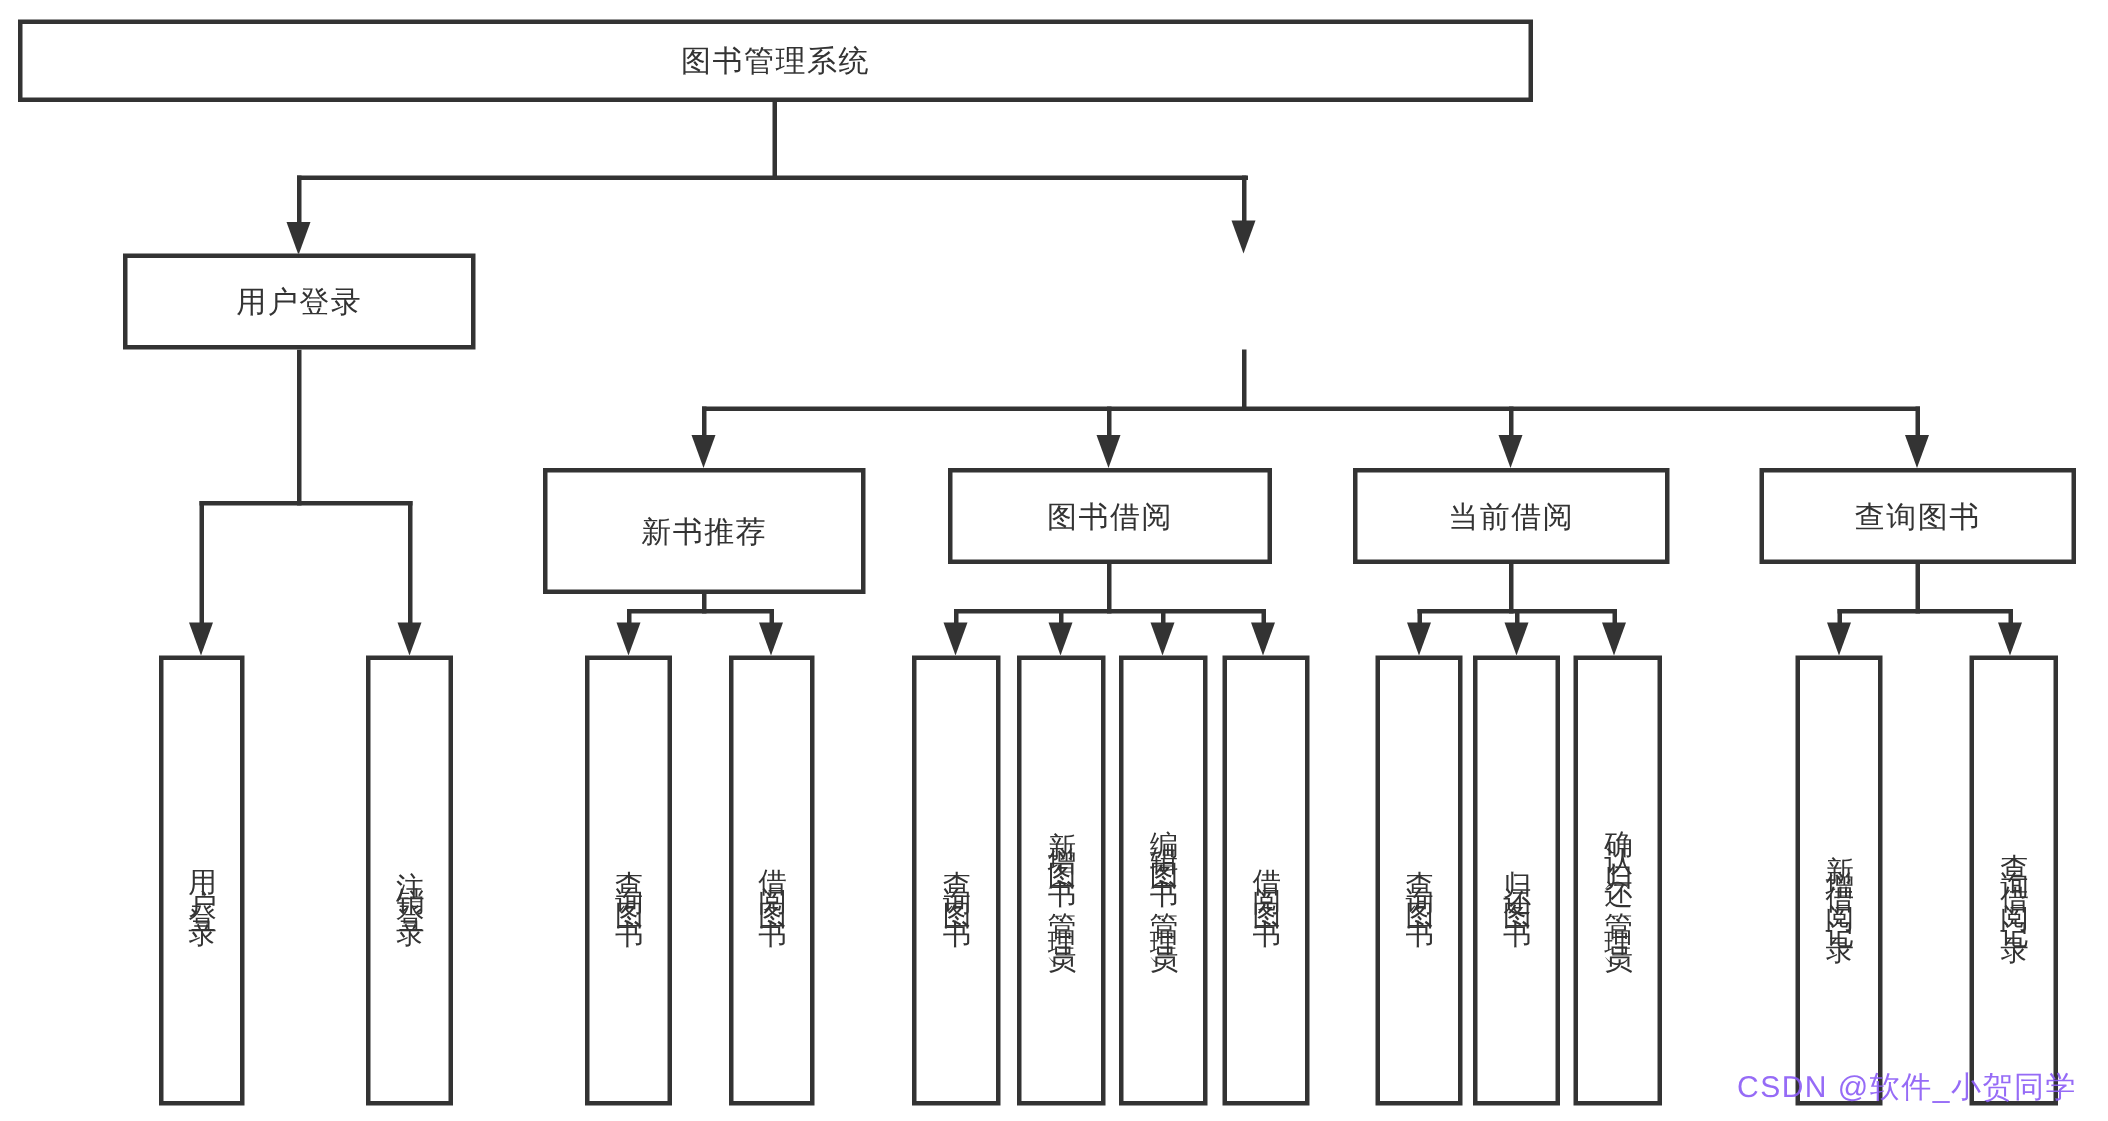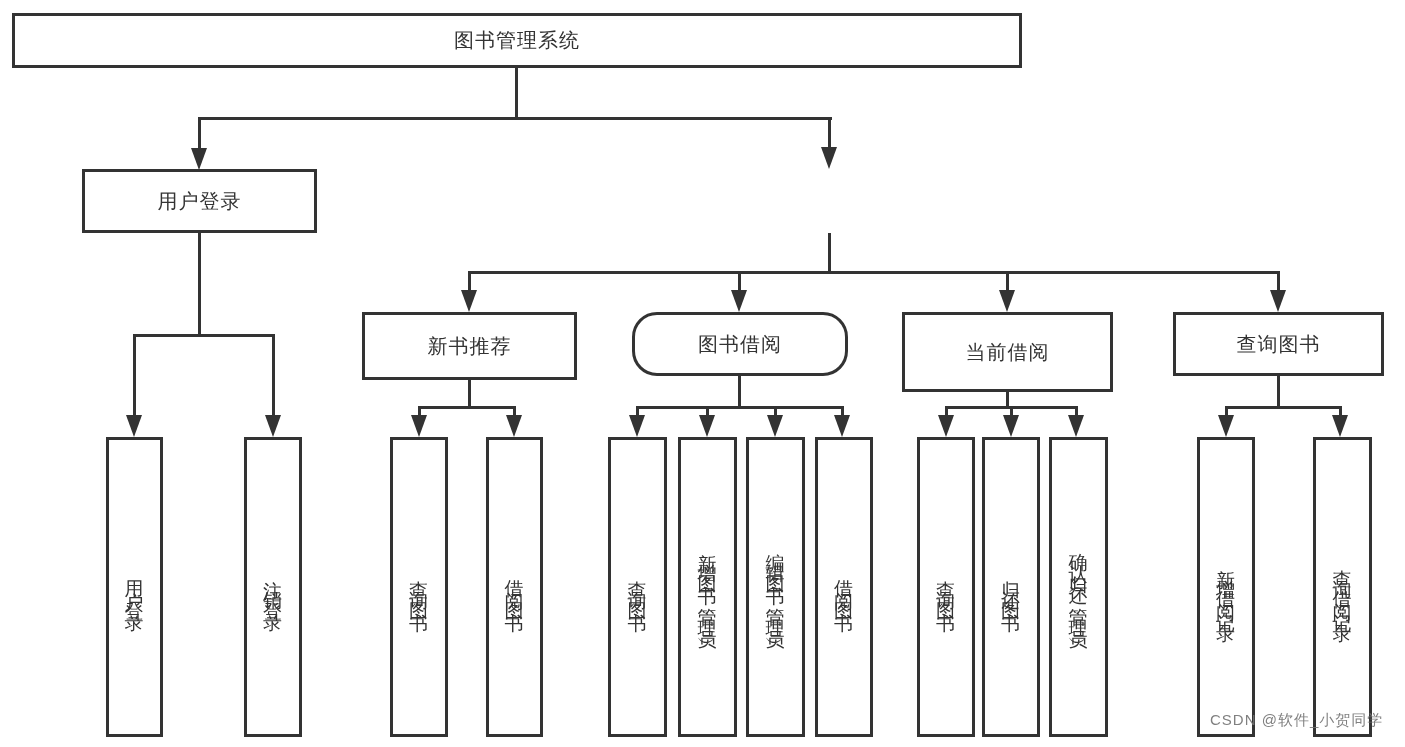--- a/index.html
+++ b/index.html
@@ -84,7 +84,7 @@
   <div class="lv" style="left:1277px;top:271px;height:22px;"></div>
   <div class="arr" style="left:1270px;top:290px;"></div>
 
-  <div class="box" style="left:362px;top:312px;width:215px;height:68px;text-align:right;">新书推荐</div>
+  <div class="box" style="left:362px;top:312px;width:215px;height:84px;text-align:right;">新书推荐</div>
   <div class="box" style="left:632px;top:312px;width:216px;height:64px;border-radius:25px;">图书借阅</div>
   <div class="box" style="left:902px;top:312px;width:211px;height:80px;text-align:center;">当前借阅</div>
   <div class="box" style="left:1173px;top:312px;width:211px;height:64px;">查询图书</div>

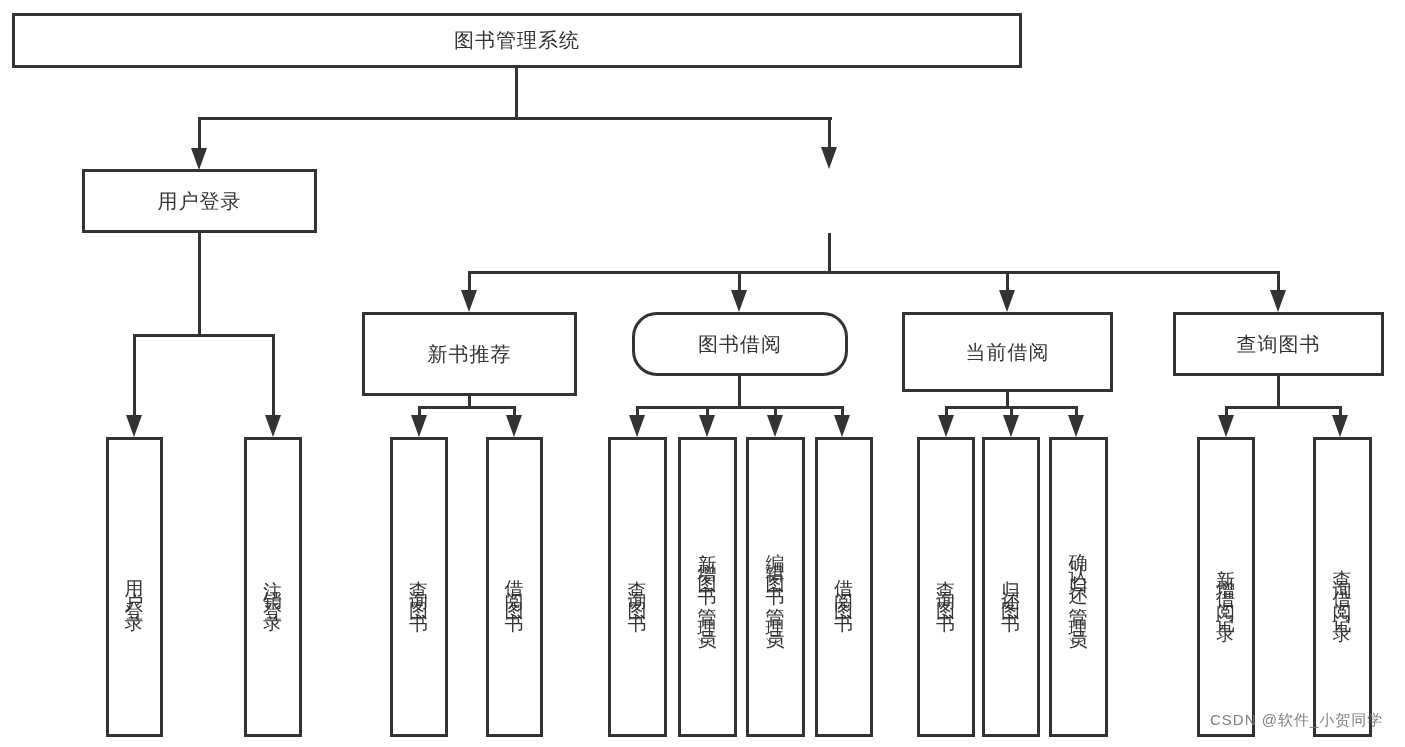--- a/index.html
+++ b/index.html
@@ -85,7 +85,7 @@
   <div class="arr" style="left:1270px;top:290px;"></div>
 
   <div class="box" style="left:362px;top:312px;width:215px;height:84px;text-align:right;">新书推荐</div>
-  <div class="box" style="left:632px;top:312px;width:216px;height:64px;border-radius:25px;">图书借阅</div>
+  <div class="box" style="left:632px;top:312px;width:216px;height:64px;">图书借阅</div>
   <div class="box" style="left:902px;top:312px;width:211px;height:80px;text-align:center;">当前借阅</div>
   <div class="box" style="left:1173px;top:312px;width:211px;height:64px;">查询图书</div>
 

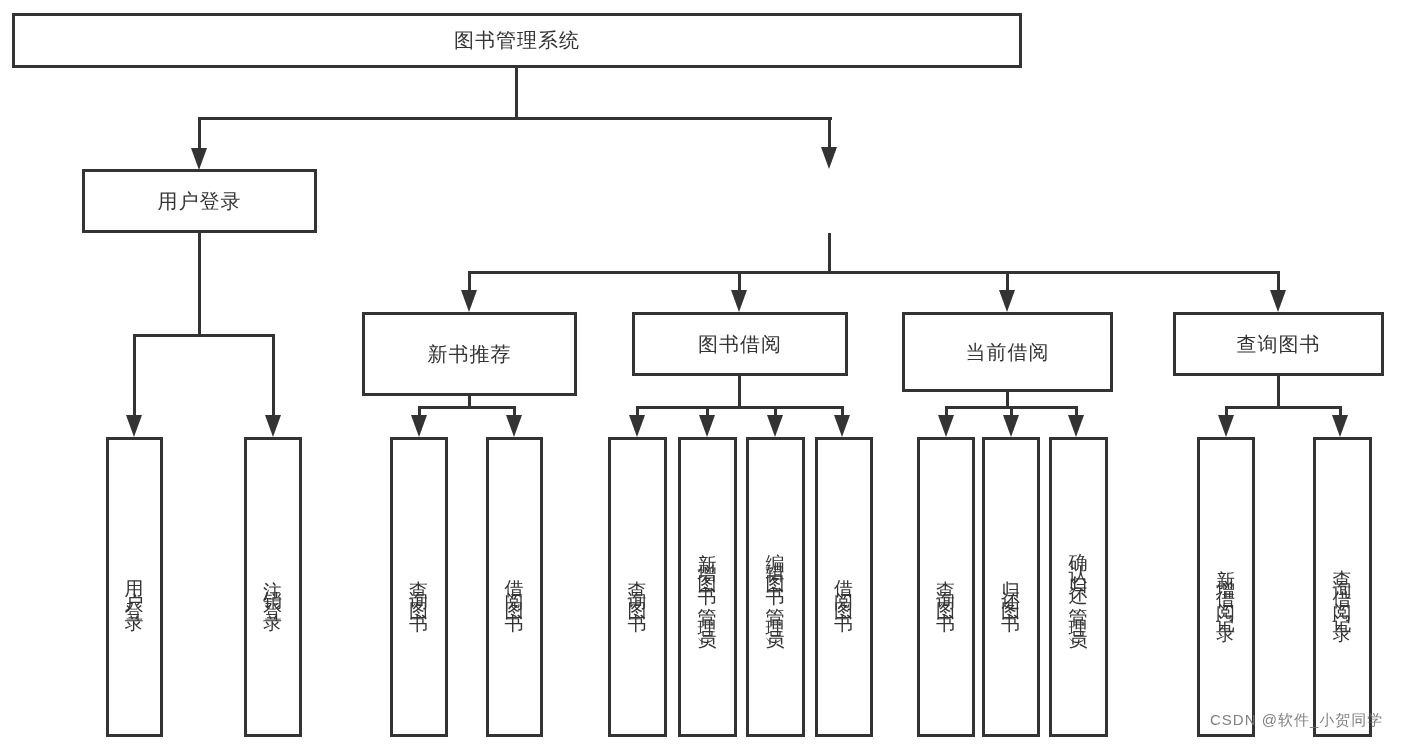--- a/index.html
+++ b/index.html
@@ -86,7 +86,7 @@
 
   <div class="box" style="left:362px;top:312px;width:215px;height:84px;text-align:right;">新书推荐</div>
   <div class="box" style="left:632px;top:312px;width:216px;height:64px;">图书借阅</div>
-  <div class="box" style="left:902px;top:312px;width:211px;height:80px;text-align:center;">当前借阅</div>
+  <div class="box" style="left:902px;top:312px;width:211px;height:64px;text-align:center;">当前借阅</div>
   <div class="box" style="left:1173px;top:312px;width:211px;height:64px;">查询图书</div>
 
   <div class="lv" style="left:468px;top:376px;height:33px;"></div>

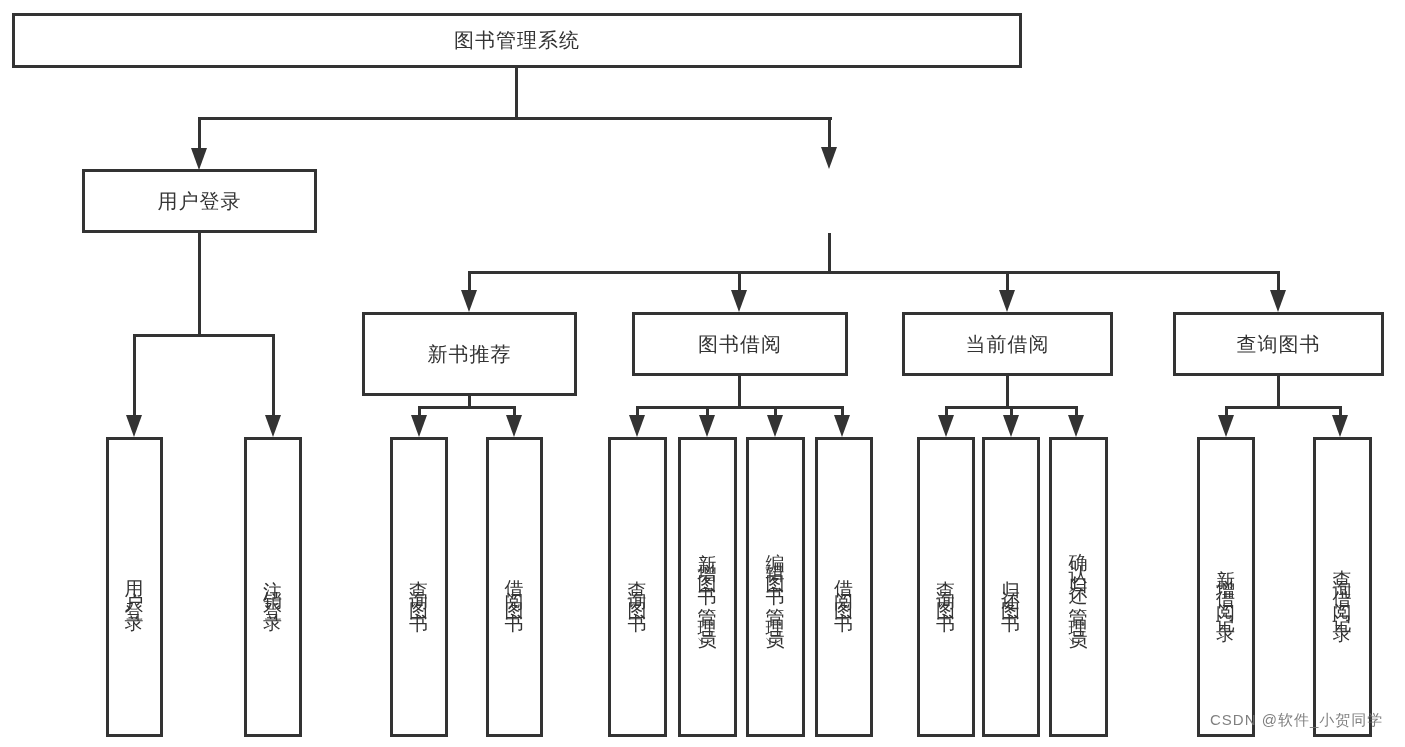--- a/index.html
+++ b/index.html
@@ -41,9 +41,9 @@
   }
   #watermark{
     position:absolute;
-    left:1210px;top:711px;
-    font-size:15px;
-    color:#737373;
+    left:1158px;top:711px;
+    font-size:20px;
+    color:#8b5cf6;
     opacity:.9;
     letter-spacing:1px;
     z-index:5;

